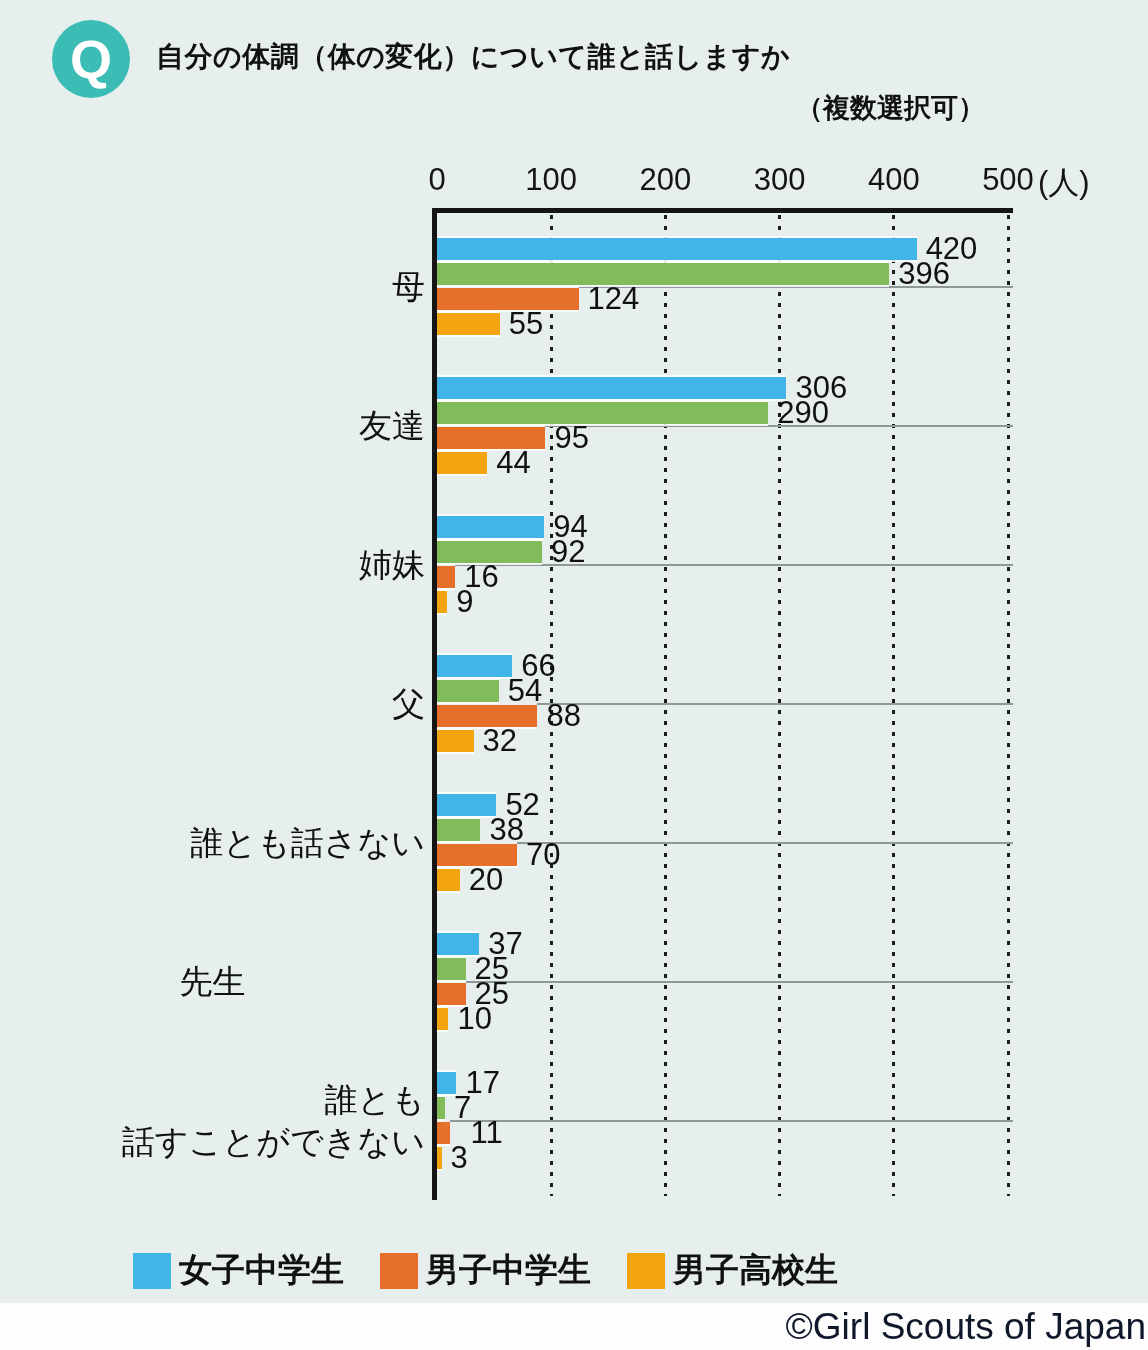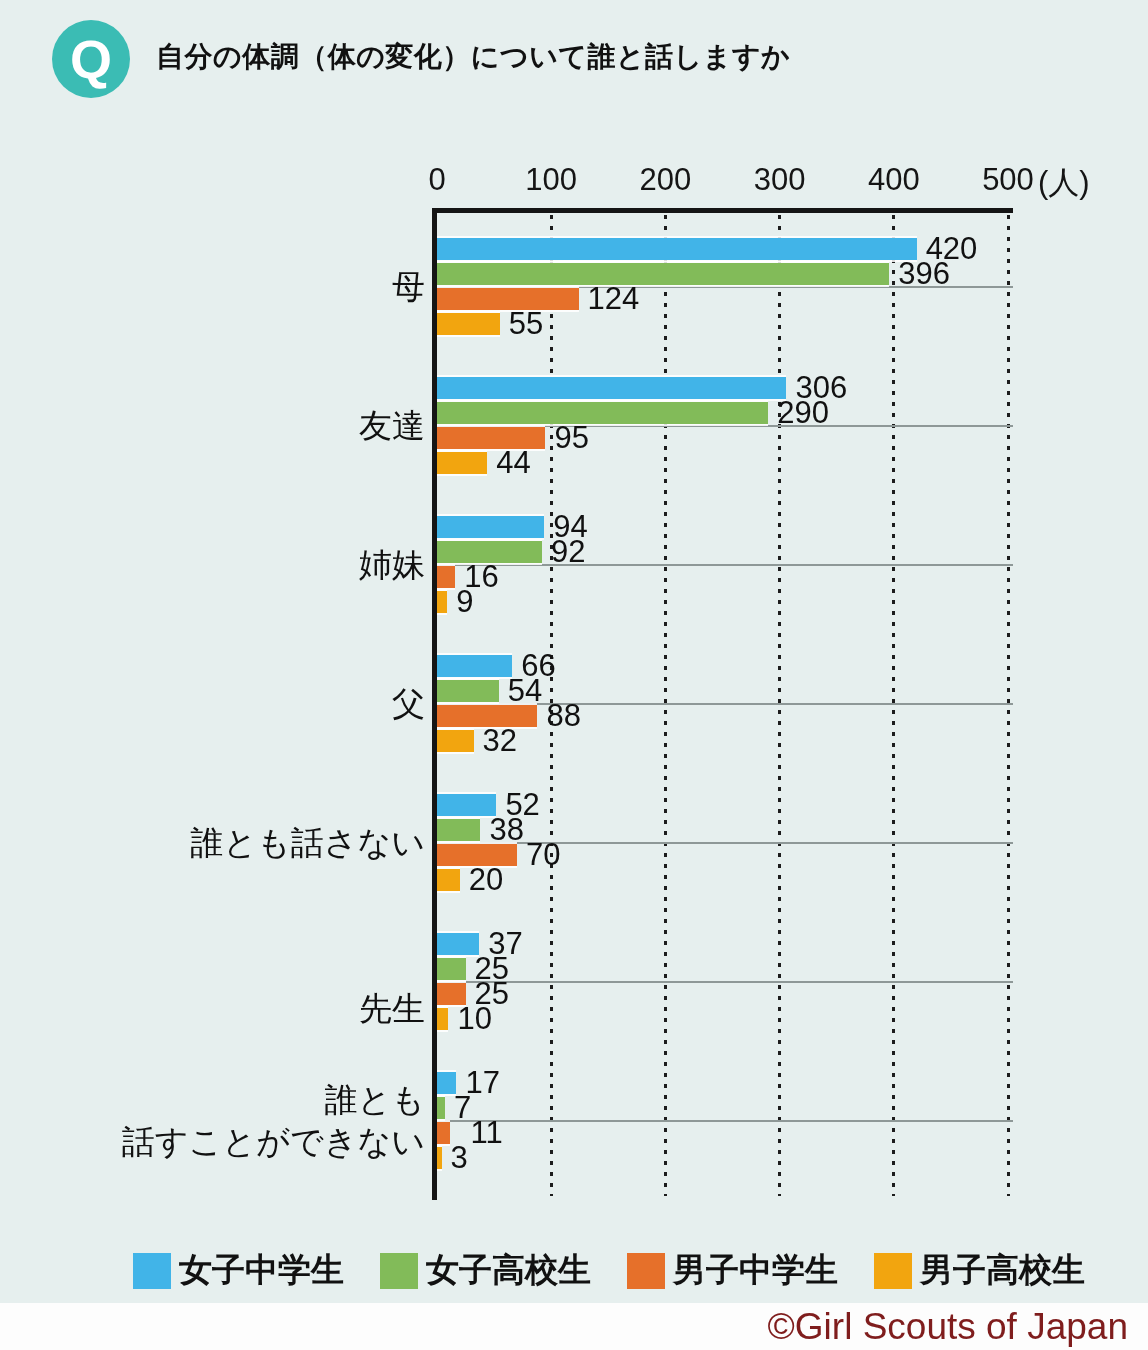--- a/index.html
+++ b/index.html
@@ -53,6 +53,7 @@
     <span>Q</span>
   </div>
   <h1 class="title">自分の体調（体の変化）について誰と話しますか</h1>
+  <div class="subtitle">（複数選択可）</div>
 
   <div class="axis-row" id="axis-row">
       <div class="tick" style="left: 437px;">0</div>

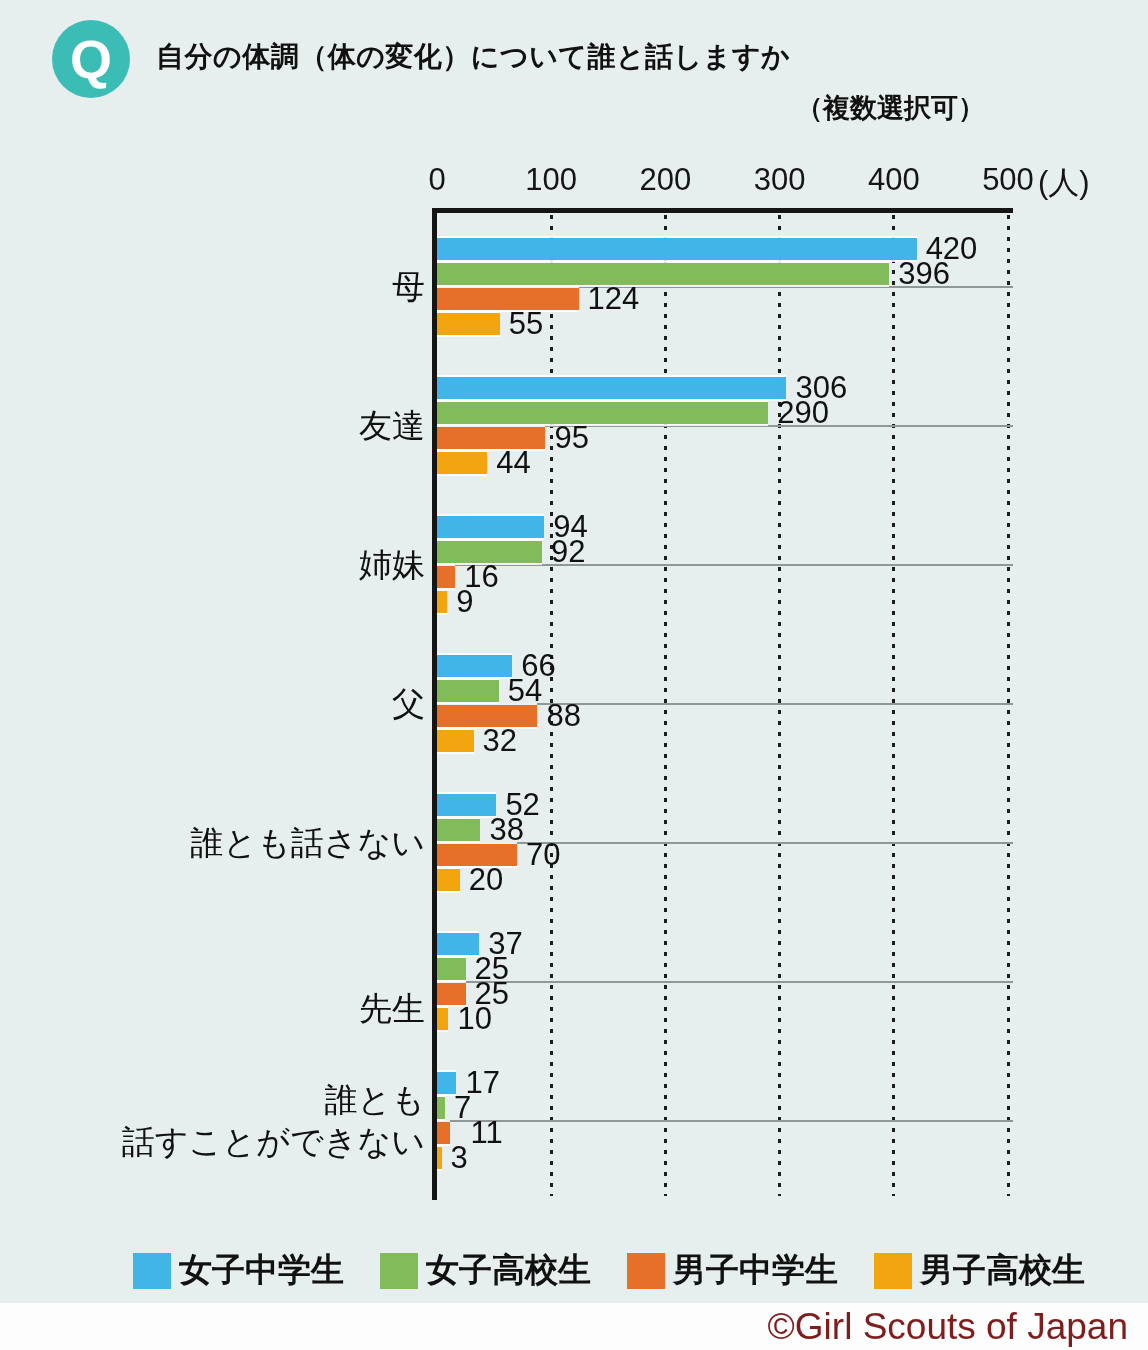--- a/index.html
+++ b/index.html
@@ -141,7 +141,7 @@
       <div class="val" style="left: 474.55px; top: 978px;">25</div>
       <div class="bar" style="left: 437px; top: 1008px; width: 11.42px; background: rgb(242, 165, 15);"></div>
       <div class="val" style="left: 457.42px; top: 1003px;">10</div>
-      <div class="cat" style="top: 1009px;">
+      <div class="cat" style="top: 982px; text-align: center;">
         <div>先生</div>
       </div>
       <div class="sep" style="top: 1120px;"></div>

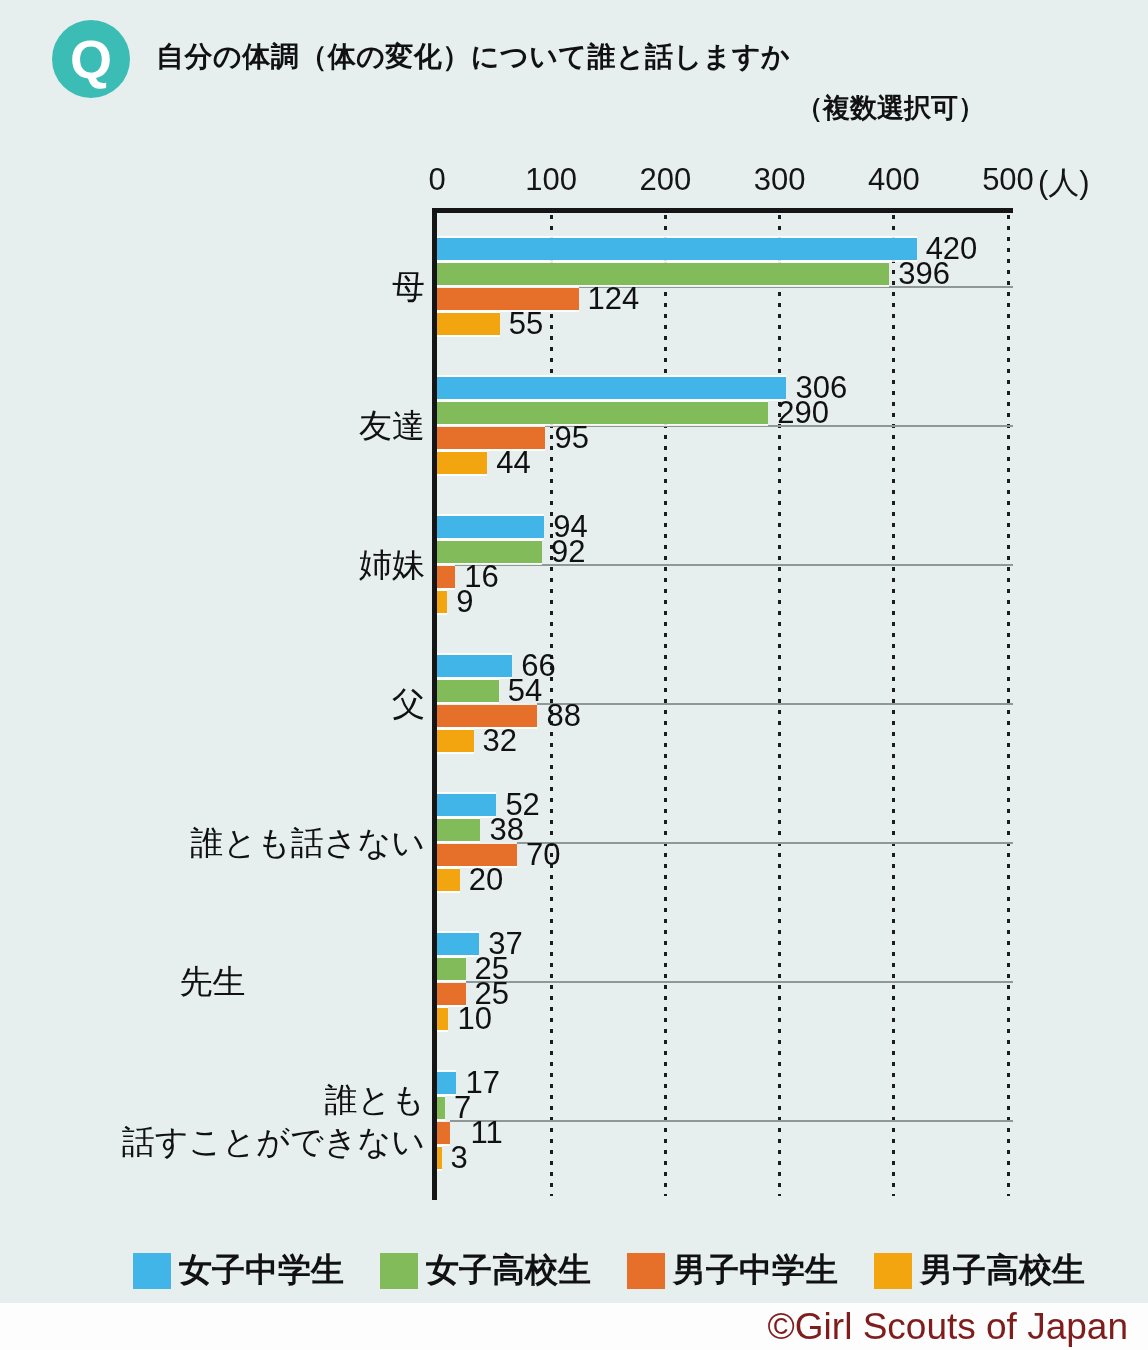--- a/index.html
+++ b/index.html
@@ -165,10 +165,6 @@
         <div class="legend-label">女子中学生</div>
       </div>
       <div class="legend-item">
-        <div class="swatch" style="background: rgb(130, 187, 89);"></div>
-        <div class="legend-label">女子高校生</div>
-      </div>
-      <div class="legend-item">
         <div class="swatch" style="background: rgb(230, 112, 42);"></div>
         <div class="legend-label">男子中学生</div>
       </div>

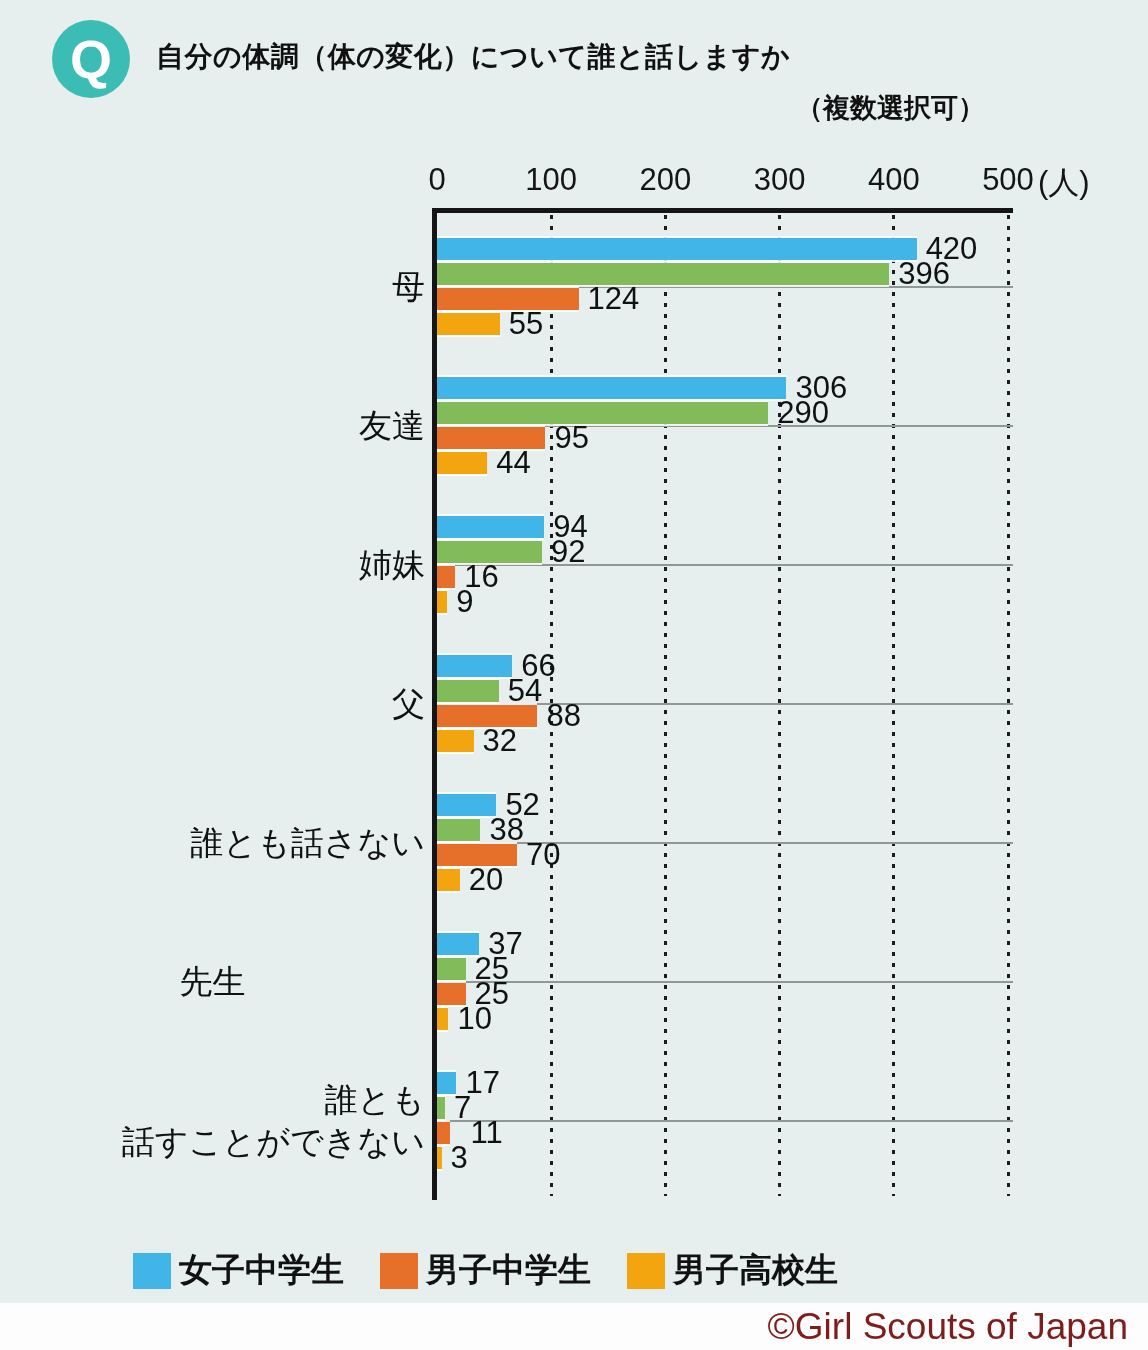--- a/index.html
+++ b/index.html
@@ -42,7 +42,7 @@
   
   .footer { position:absolute; left:0; top:1303px; width:1148px; height:47px; background:#fdfdfd;
             display:flex; align-items:center; justify-content:flex-end; }
-  .copyright { font-size:37px; font-weight:500; color:#7f1d1d; padding-right:20px; white-space:nowrap; }
+  .copyright { font-size:37px; font-weight:500; color:#0f172a; padding-right:2px; white-space:nowrap; }
 </style>
 </head>
 <body>

